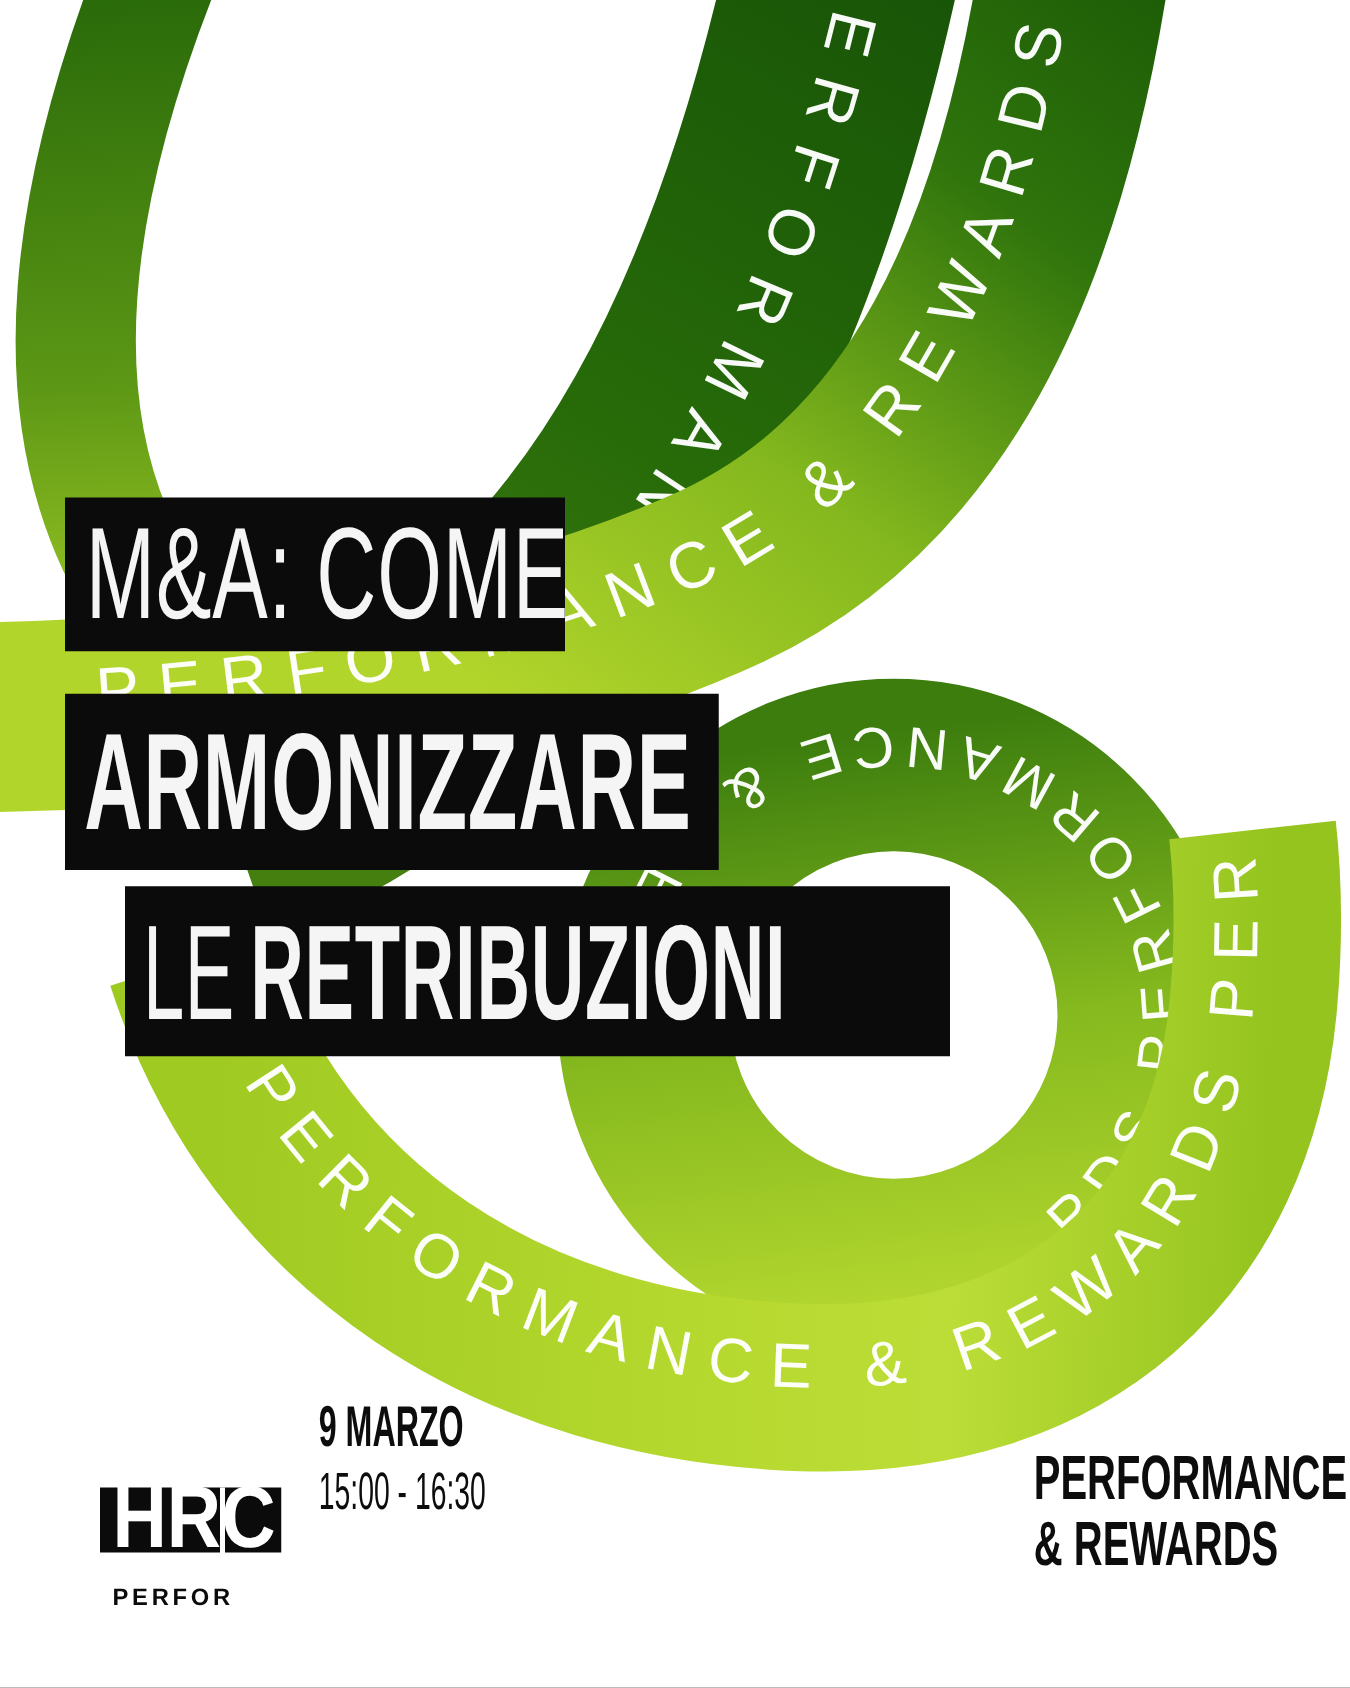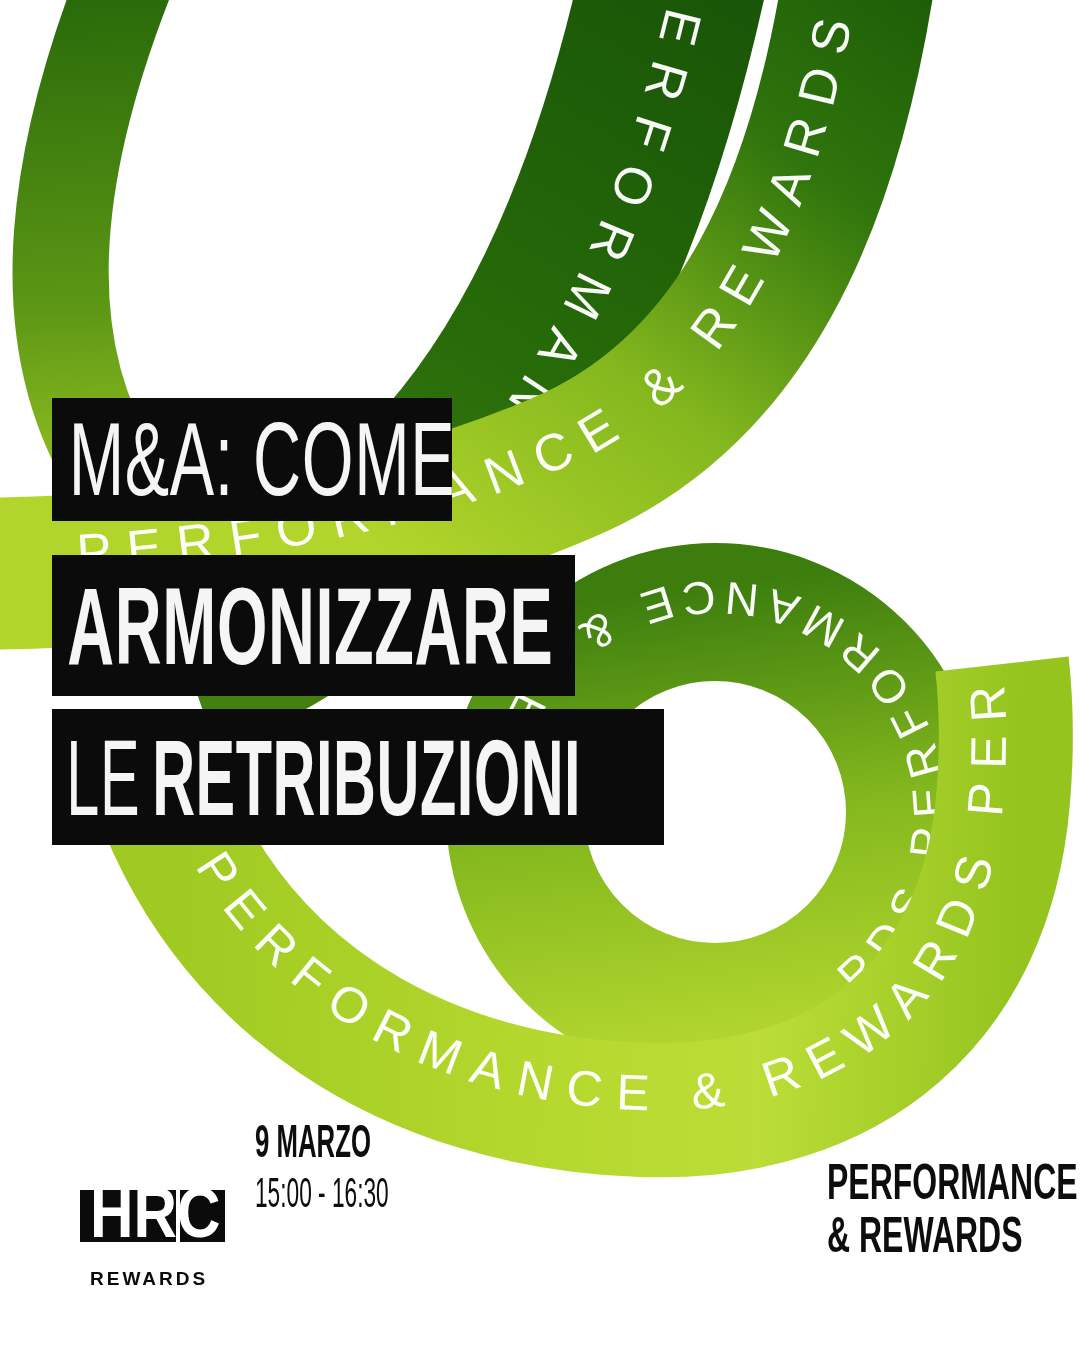--- a/index.html
+++ b/index.html
@@ -34,7 +34,7 @@
   .hl1 .squeeze{transform:scaleX(0.64);}
   .hl2{top:555px;width:523px;height:141px;font-size:110px;font-weight:700;}
   .hl2 .squeeze{transform:scaleX(0.59);}
-  .hl3{top:709px;width:612px;height:136px;font-size:108px;font-weight:700;}
+  .hl3{top:709px;width:660px;height:136px;font-size:108px;font-weight:700;margin-left:48px;}
   .hl3 .squeeze{transform:scaleX(0.55);}
   .hl3 .light{font-weight:400;margin-right:22px;}
 

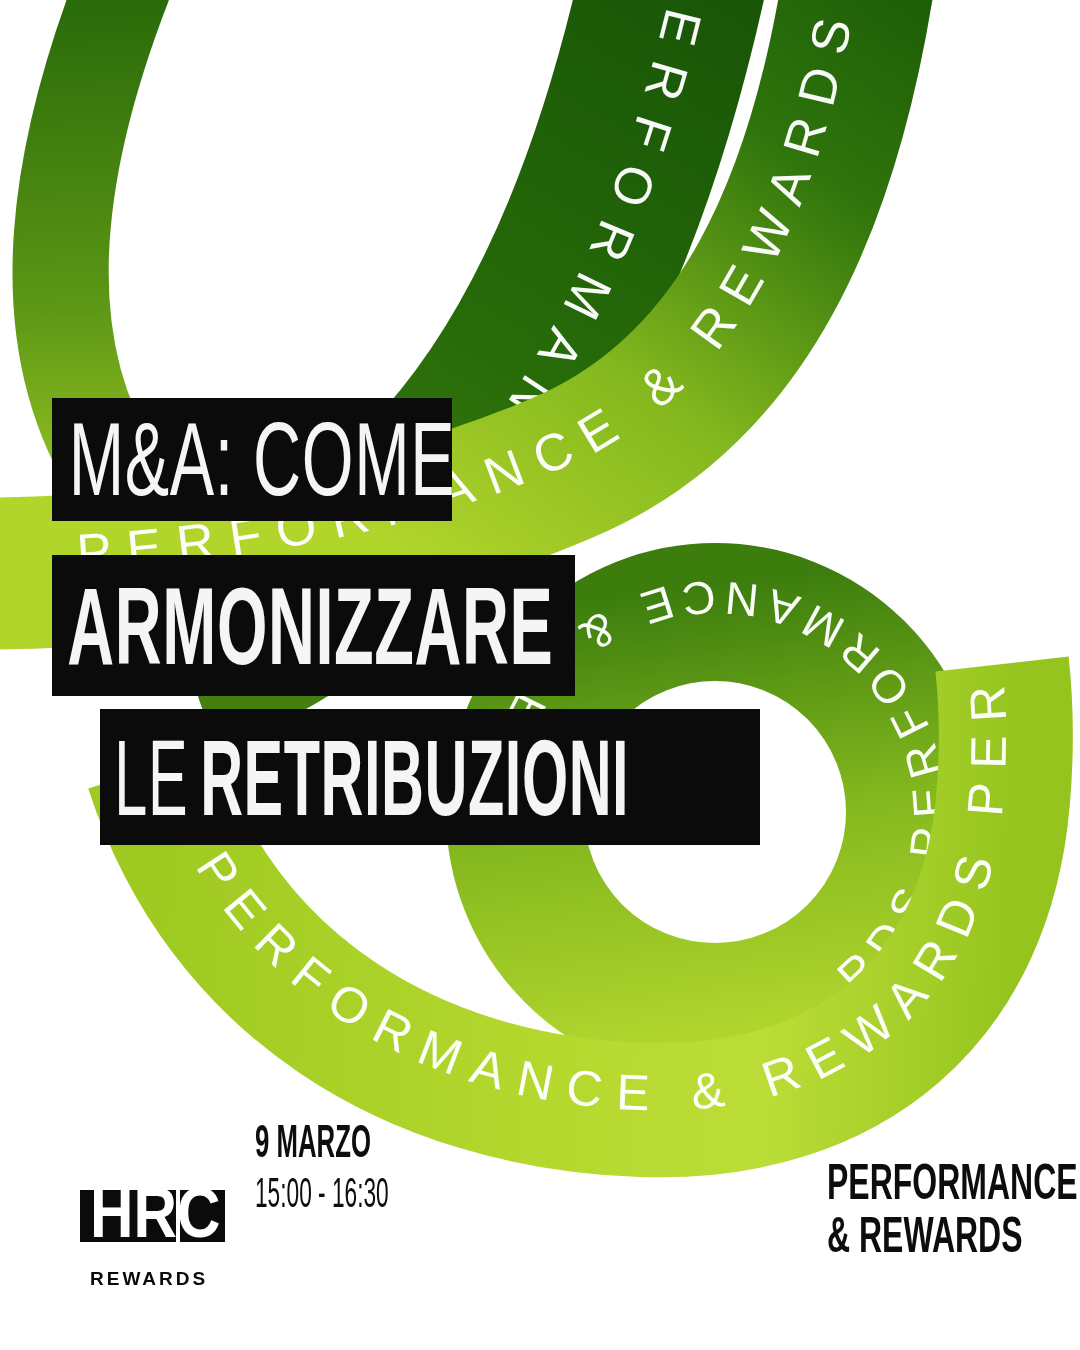--- a/index.html
+++ b/index.html
@@ -150,7 +150,7 @@
     <div class="hrc-slit"></div>
     <div class="hrc-word">HRC</div>
   </div>
-  <div class="square-label">REWARDS</div>
+  <div class="square-label">PERFOR</div>
 
   <div class="date-block">
     <div class="date-line">9 MARZO</div>

